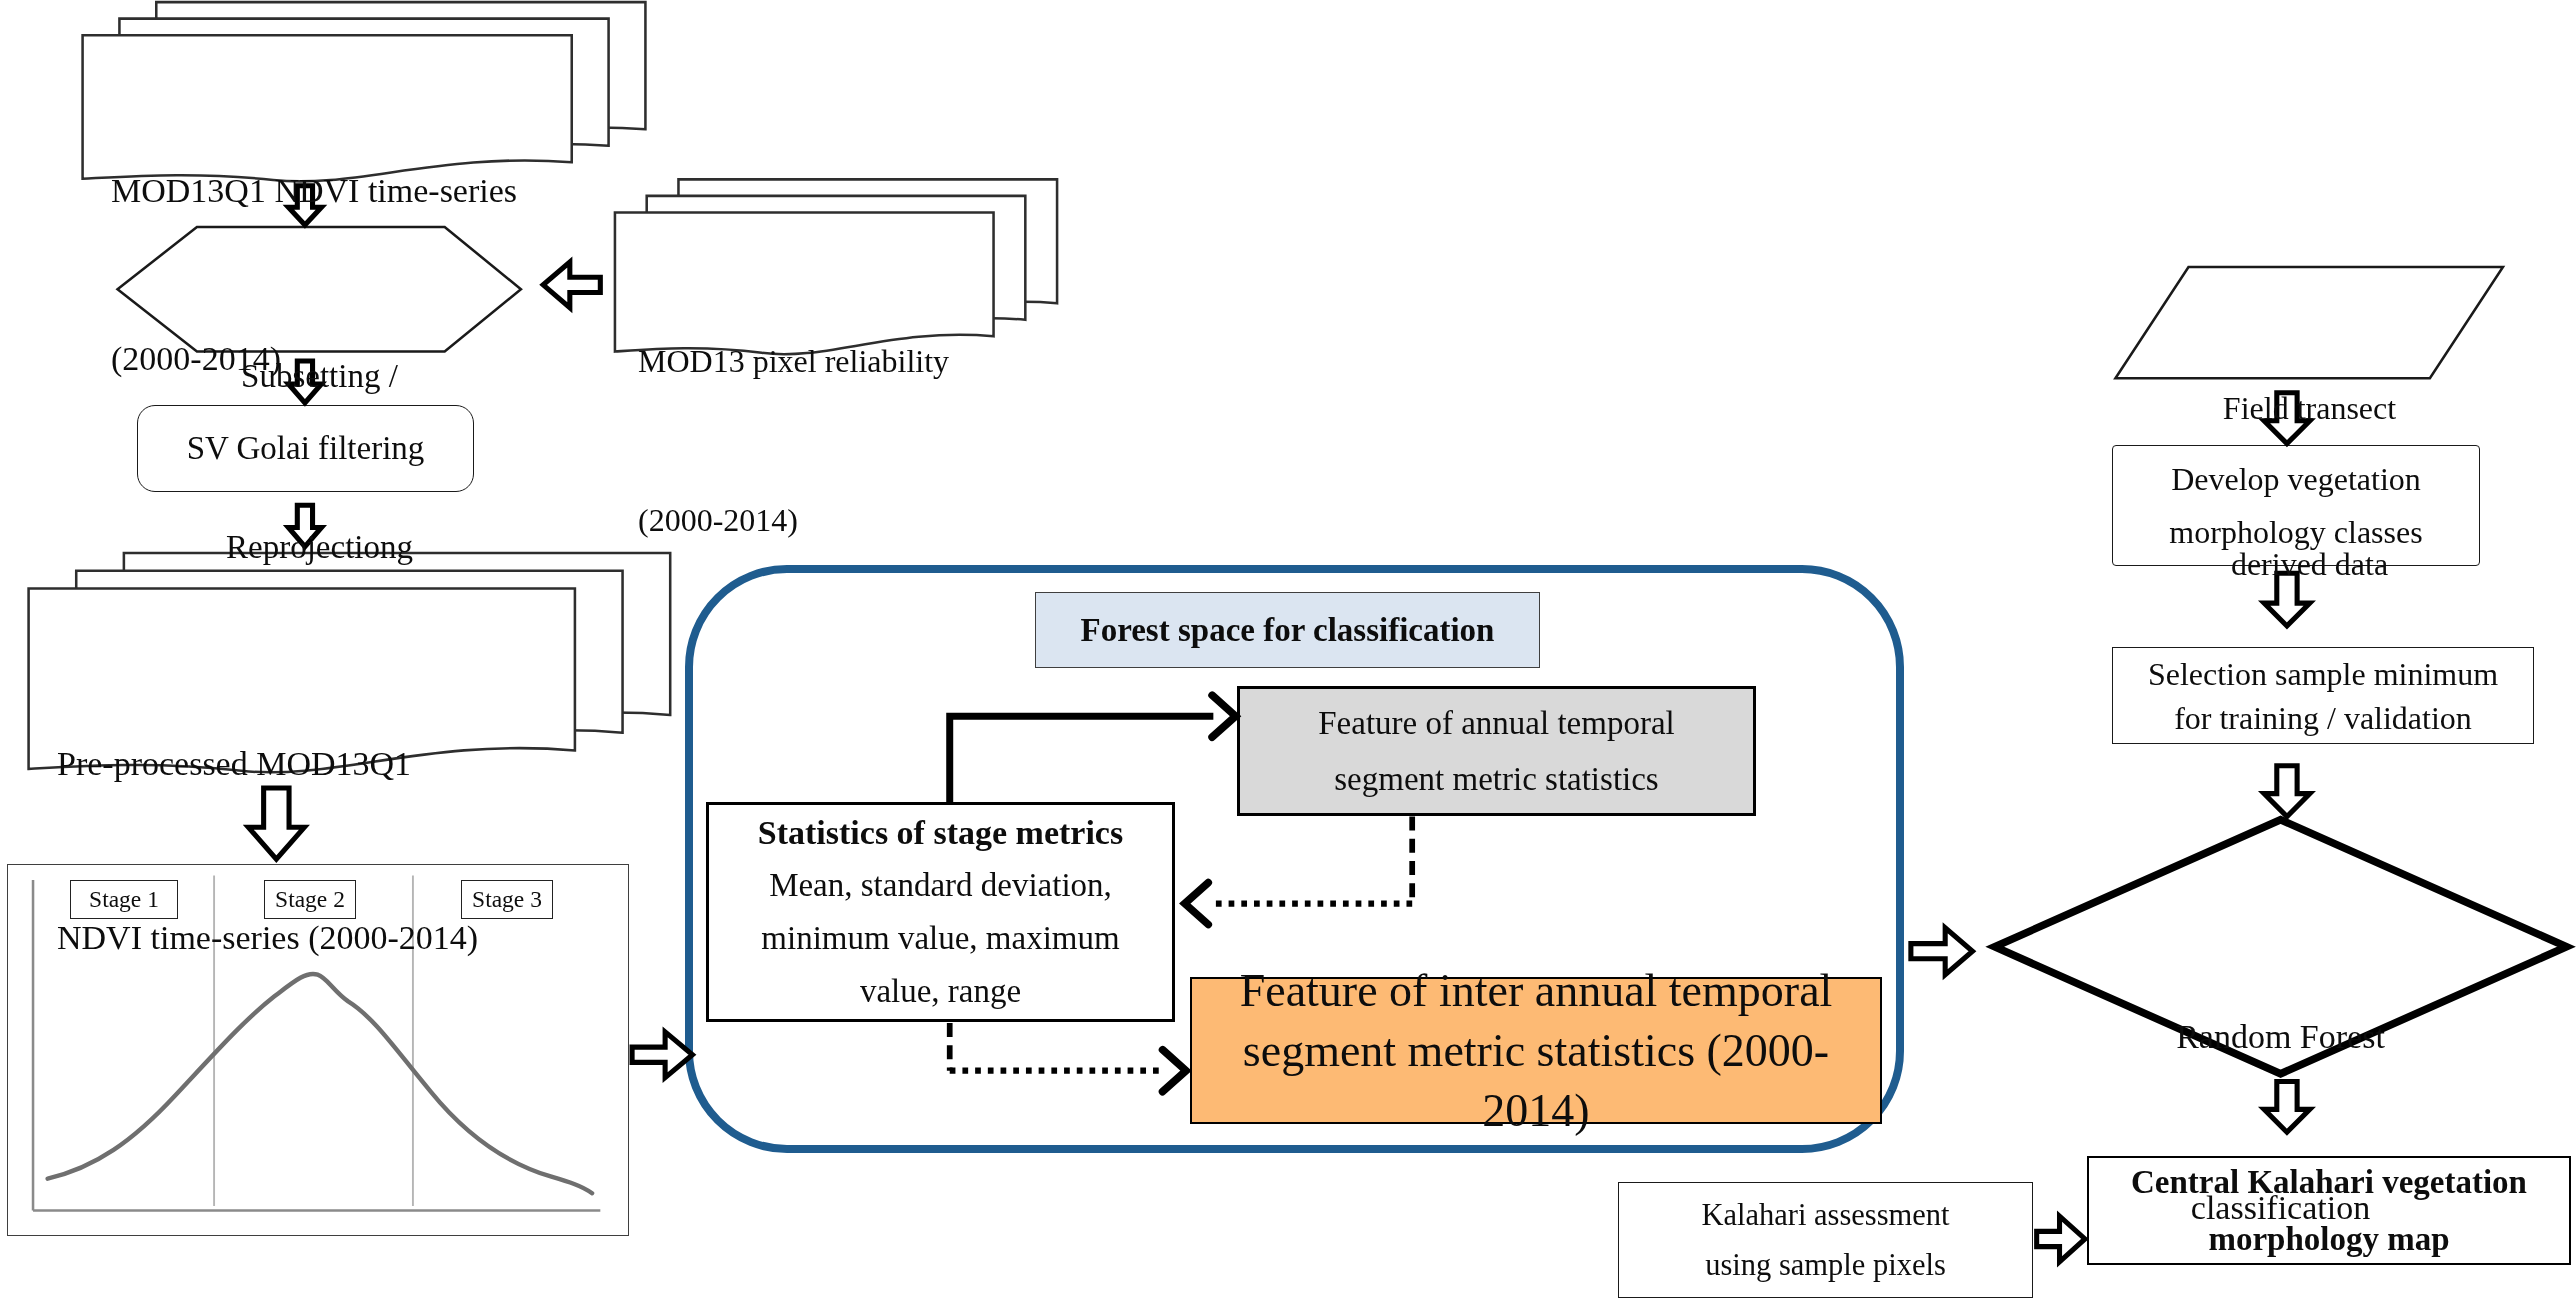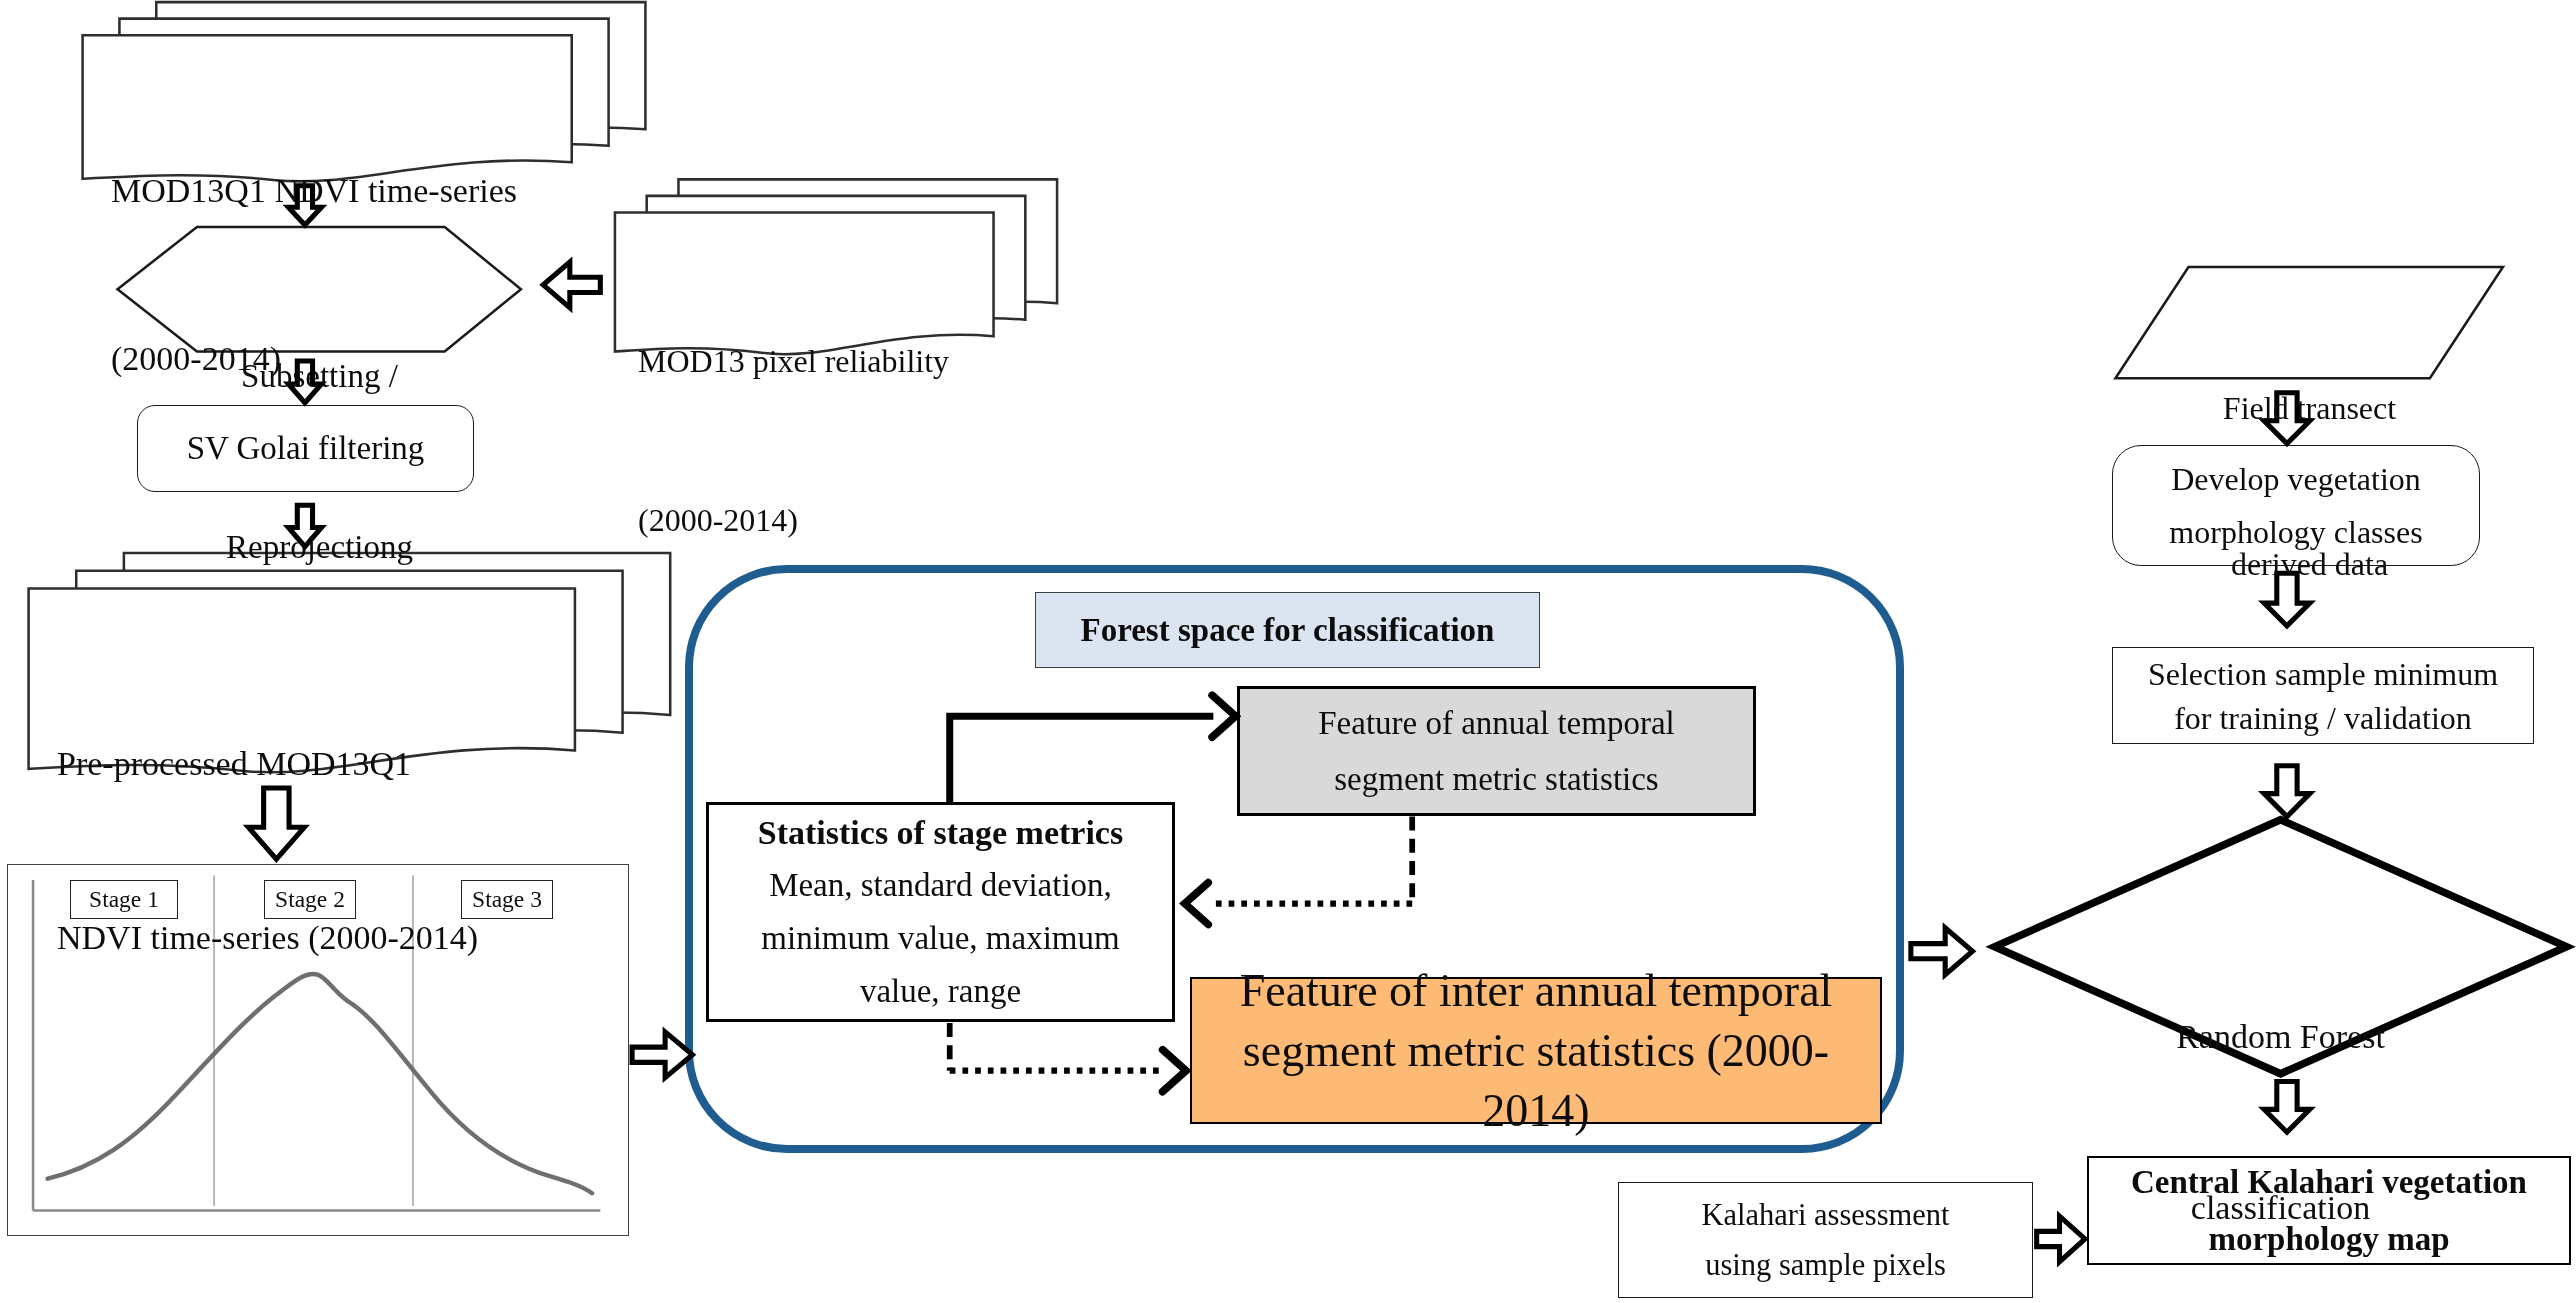--- a/index.html
+++ b/index.html
@@ -21,7 +21,7 @@
   .annual-box{left:1237px;top:686px;width:519px;height:130px;background:#d9d9d9;border:3.2px solid #000;font-size:33px;line-height:56px;}
   .inter-box{left:1190px;top:977px;width:692px;height:147px;background:#fdba74;border:2.5px solid #000;font-size:46px;line-height:60px;}
   .sv-box{left:137px;top:405px;width:337px;height:87px;border:1.9px solid #1a1a1a;border-radius:18px;font-size:33px;}
-  .develop-box{left:2112px;top:445px;width:368px;height:121px;border:1.9px solid #1a1a1a;border-radius:29px;font-size:32px;line-height:53px;}
+  .develop-box{left:2112px;top:445px;width:368px;height:121px;border:1.9px solid #1a1a1a;border-radius:4px;font-size:32px;line-height:53px;}
   .selection-box{left:2112px;top:647px;width:422px;height:97px;border:1.9px solid #1a1a1a;font-size:32px;line-height:44px;}
   .central-box{left:2087px;top:1156px;width:484px;height:109px;border:2.5px solid #000;font-size:33px;line-height:57px;font-weight:bold;}
   .accuracy-box{left:1618px;top:1182px;width:415px;height:116px;border:1.9px solid #1a1a1a;font-size:30.5px;line-height:50px;}

